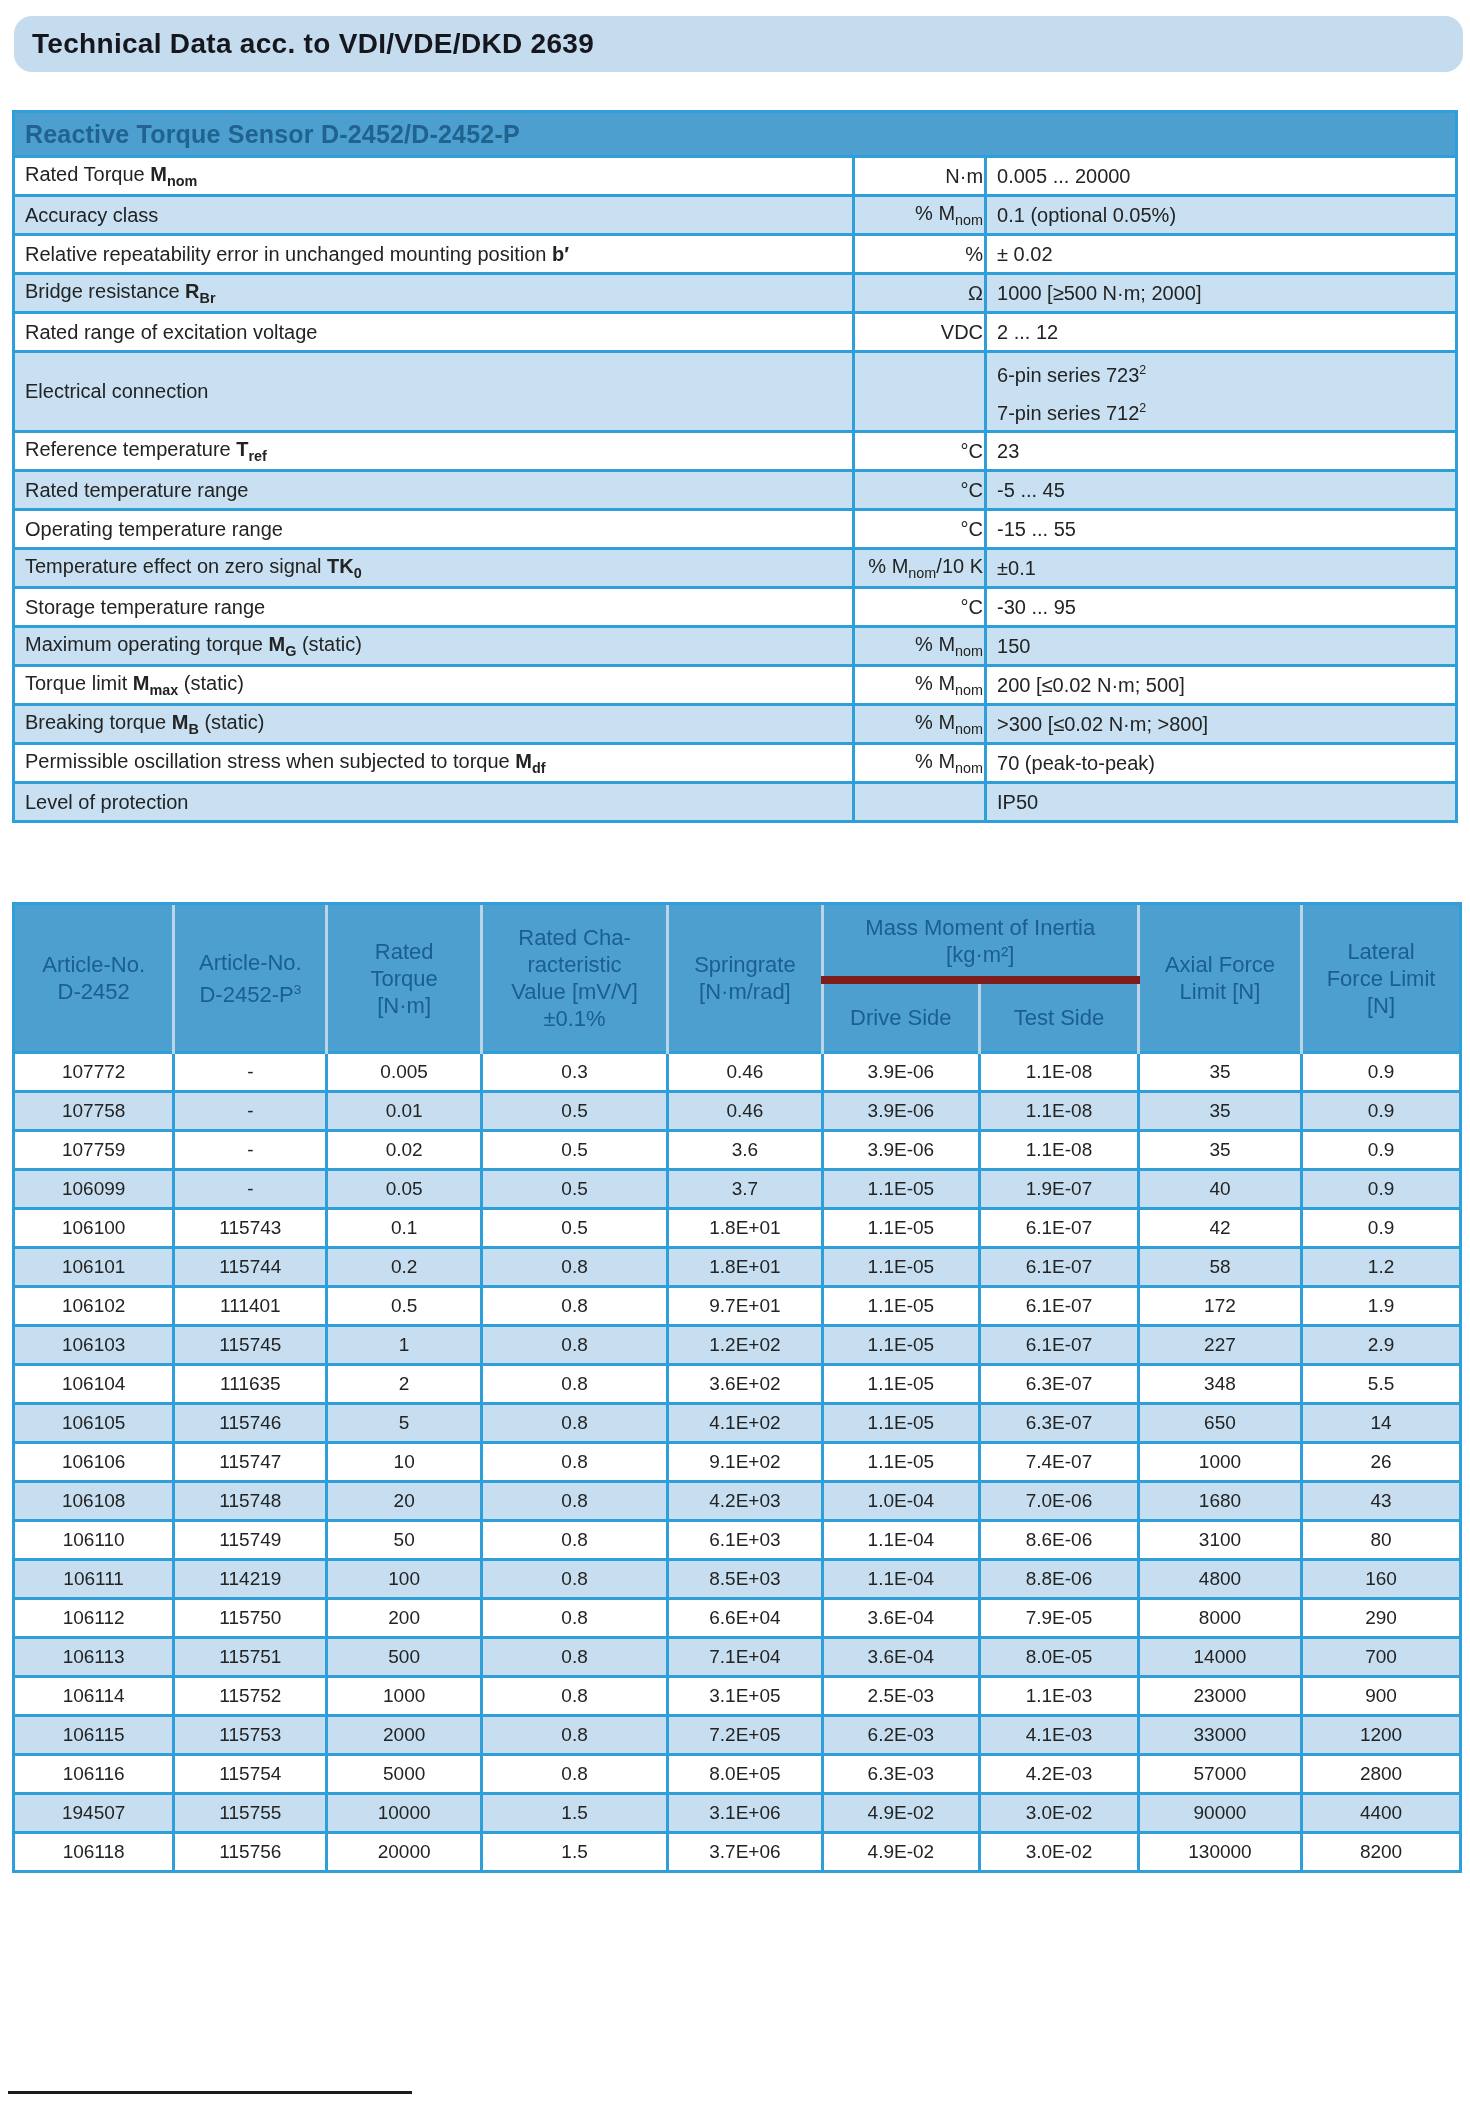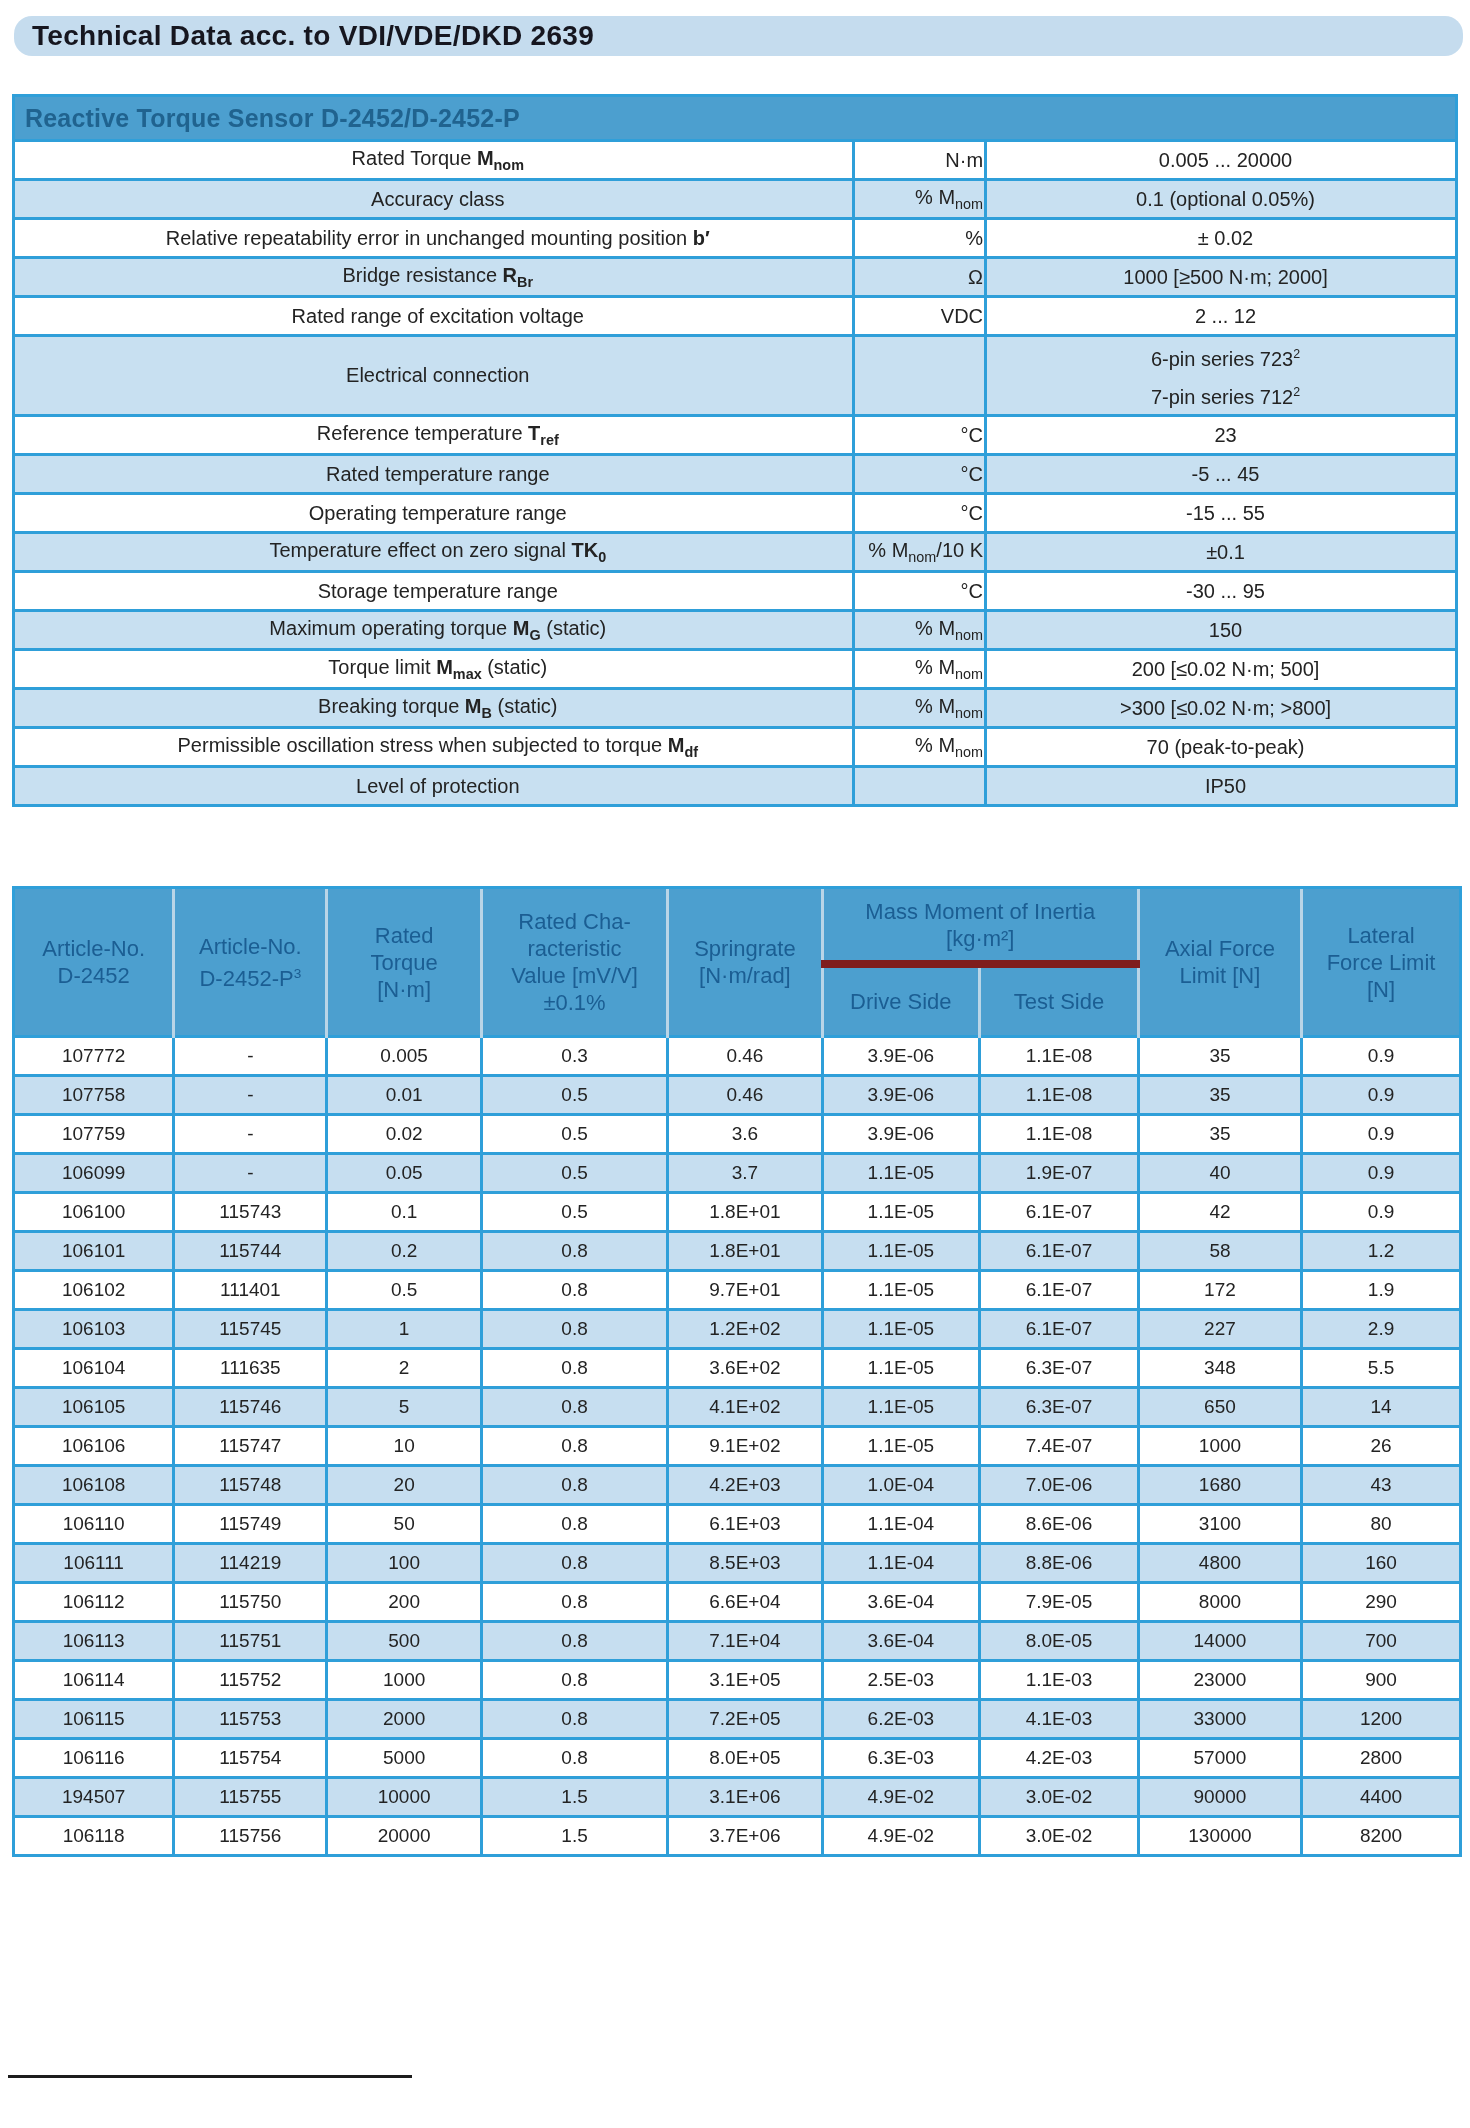--- a/index.html
+++ b/index.html
@@ -10,7 +10,7 @@
   }
   
   .title-bar{
-    margin:16px 7px 0 14px;height:40px;background:#c5dcee;
+    margin:16px 7px 0 14px;height:56px;background:#c5dcee;
     display:flex;align-items:center;border-radius:18px;
   }
   .title-bar h1{

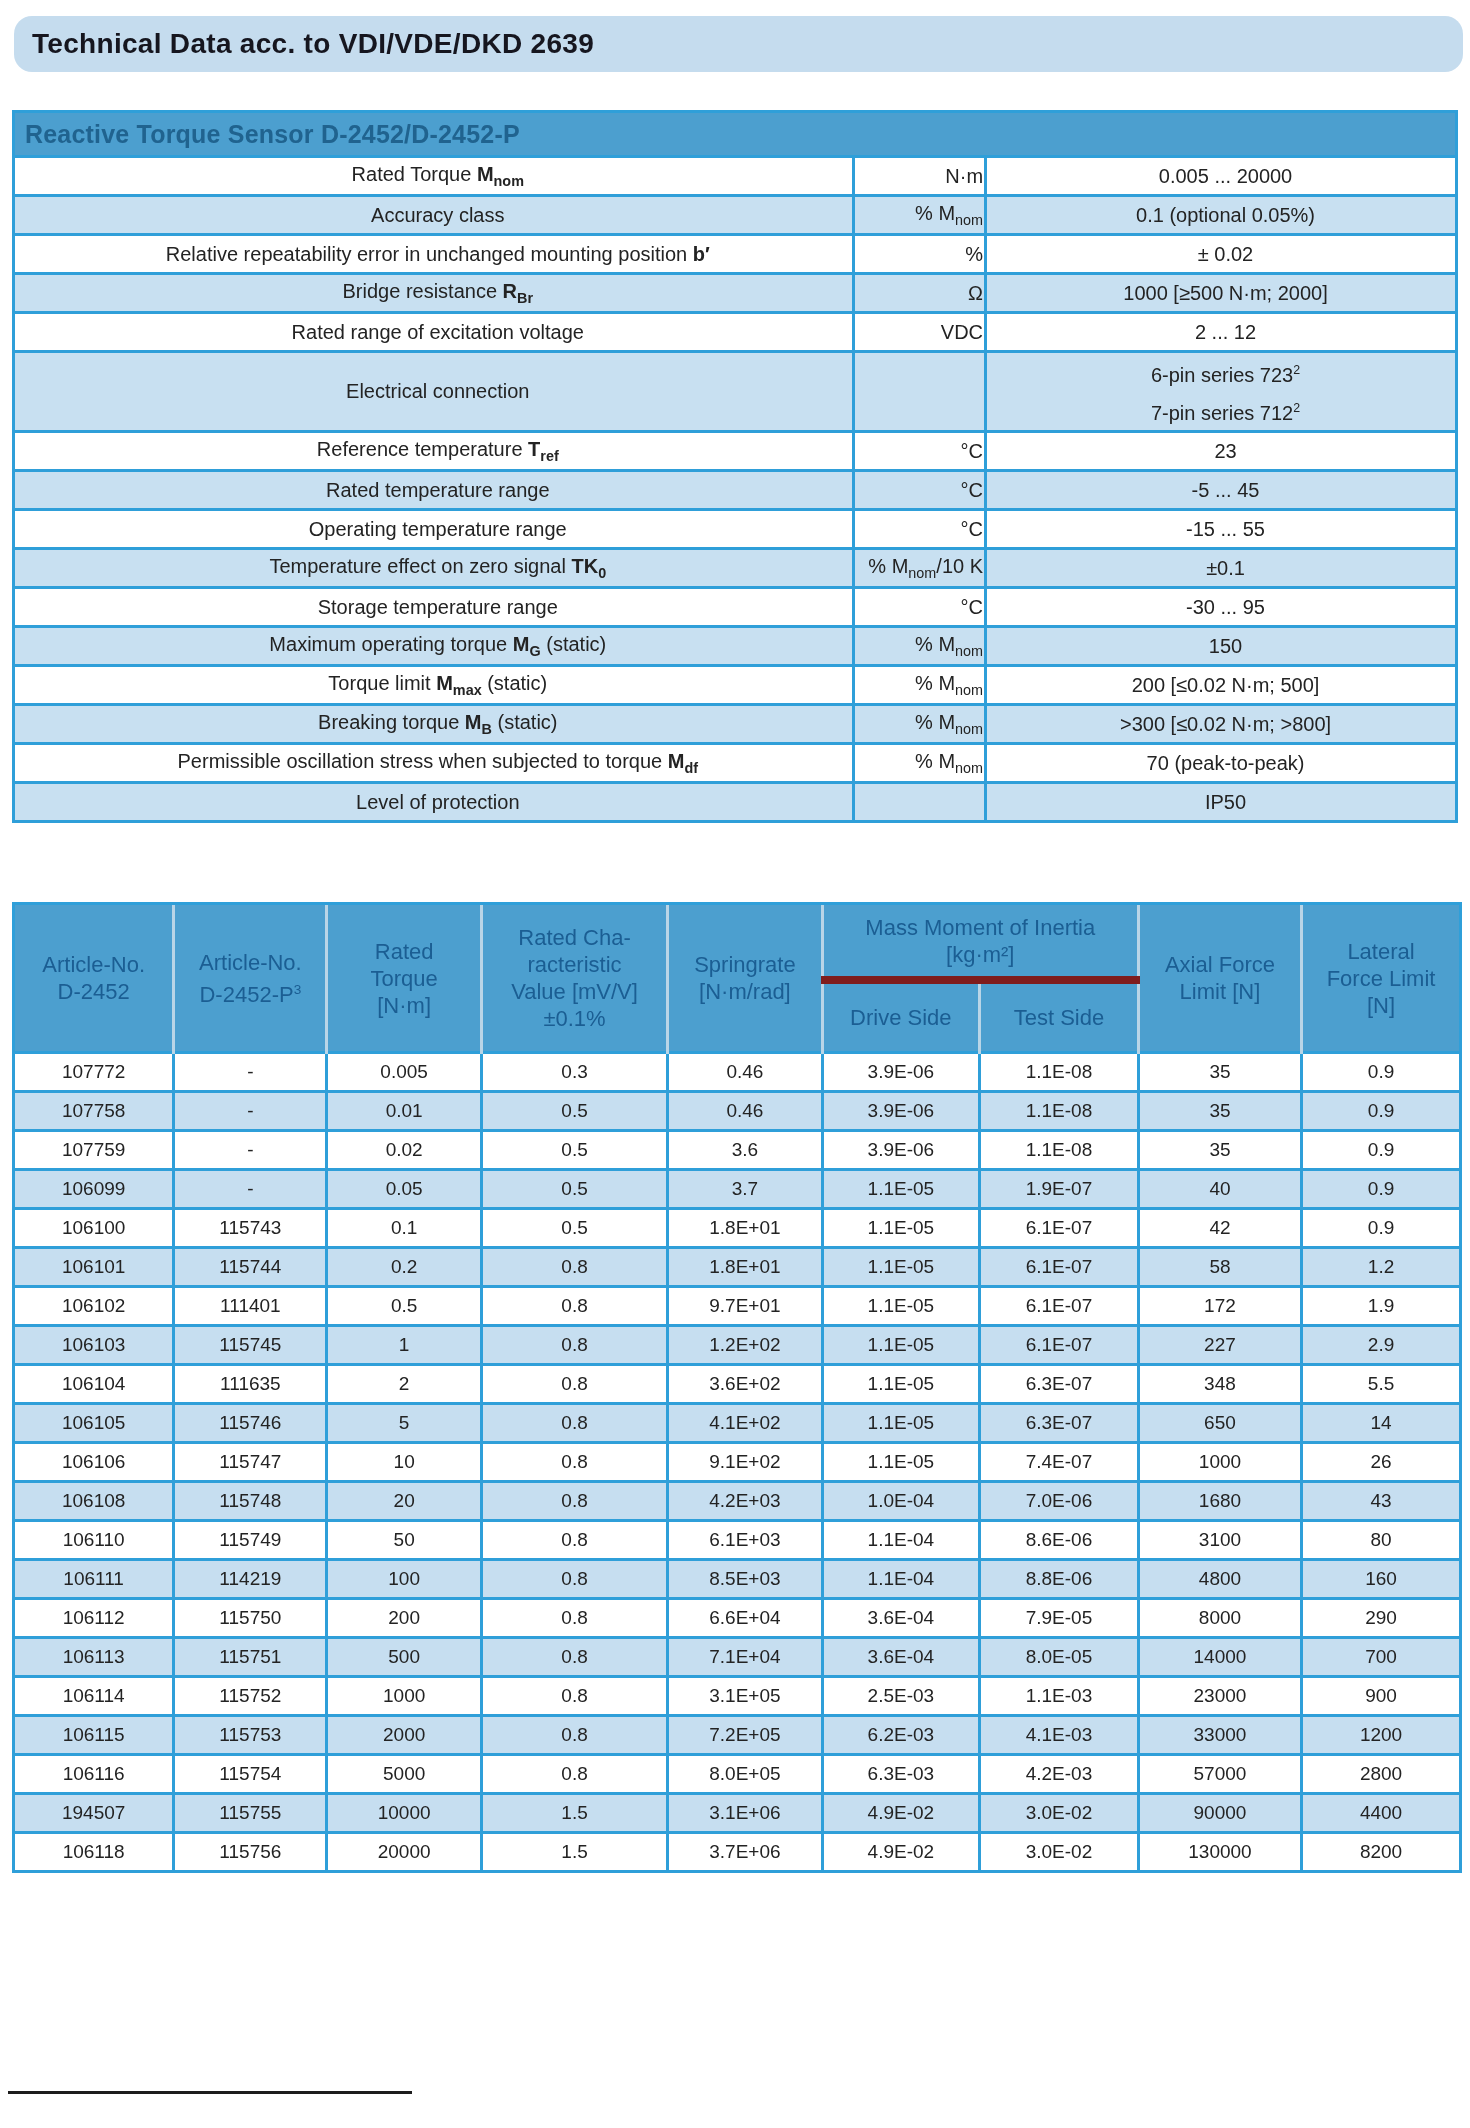--- a/index.html
+++ b/index.html
@@ -24,7 +24,7 @@
     background:#4c9fcf;color:#20638f;text-align:left;font-weight:bold;
     font-size:25px;height:42px;padding:0 0 0 10px;letter-spacing:.2px;
   }
-  table.spec td{border-top:3px solid #2f9fd9;height:34px;font-size:20px;text-align:center;}
+  table.spec td{border-top:3px solid #2f9fd9;height:34px;font-size:20px;}
   table.spec tr.tall td{height:71px;}
   table.spec td.param{width:58.2%;padding-left:10px;}
   table.spec td.unit{width:9.2%;text-align:right;white-space:nowrap;border-left:3px solid #2f9fd9;}

